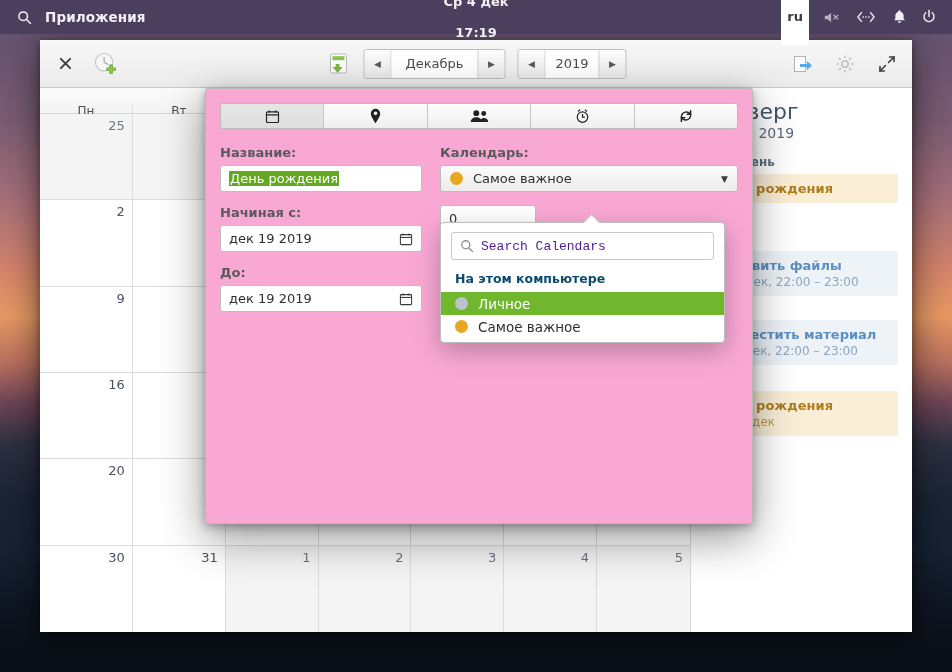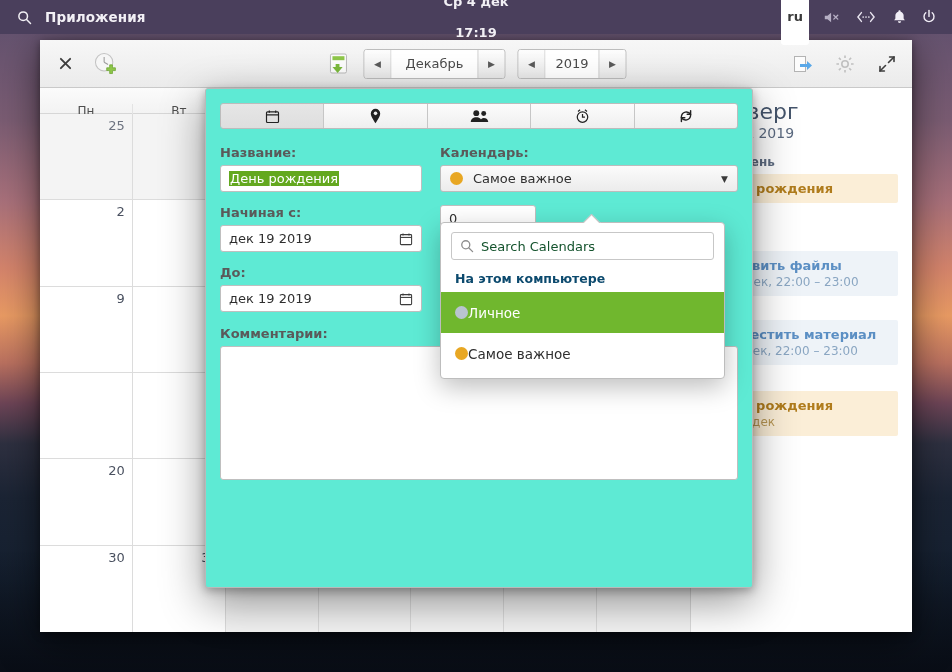--- a/index.html
+++ b/index.html
@@ -156,8 +156,8 @@
 
   
   #dialog {
-    position: absolute; left: 205px; top: 88px; width: 548px; height: 500px;
-    background: #5eead4;
+    position: absolute; left: 205px; top: 88px; width: 548px; height: 436px;
+    background: #f9a8d4;
     border: 1px solid #b9b9b9;
     border-radius: 3px;
     box-shadow: 0 14px 44px rgba(0,0,0,.42), 0 3px 10px rgba(0,0,0,.28);

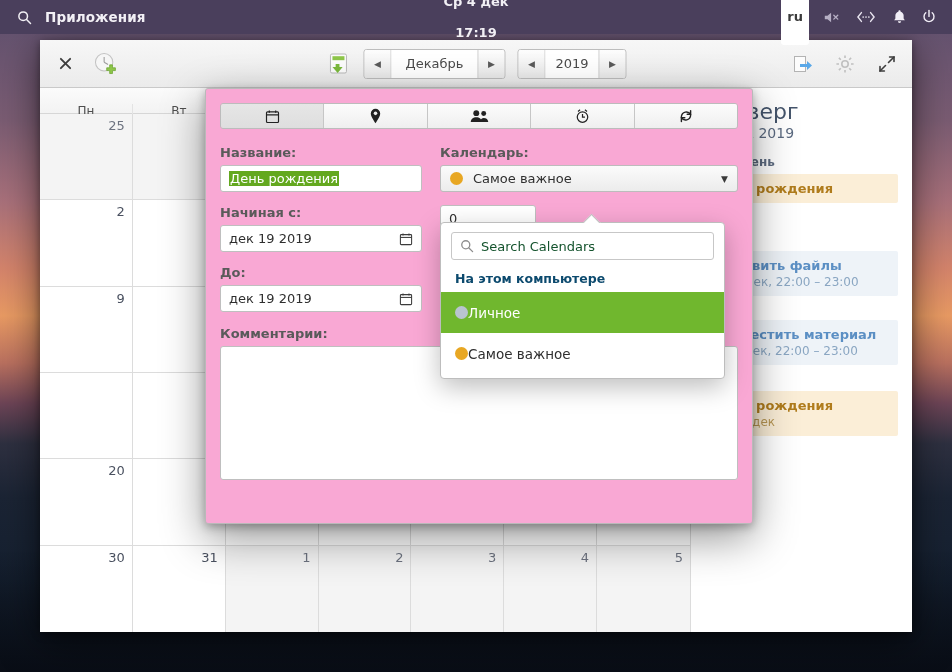--- a/index.html
+++ b/index.html
@@ -244,7 +244,7 @@
     margin: 0 10px 9px; height: 28px; border:1px solid #c7c7c7; border-radius: 3px;
     display:flex; align-items:center; gap: 7px; padding: 0 8px; background:#fff;
   }
-  .search .ph { color:#14532d; font-size: 13px; }
+  .search .ph { color:#4c1d95; font-size: 13px; font-family: Liberation Mono, monospace; }
   .pop-head { font-size: 12.5px; font-weight: bold; color:#0c4a6e; padding: 2px 14px 6px; }
   .pop-item {
     height: 41px; display:flex; align-items:center; padding: 0 14px;

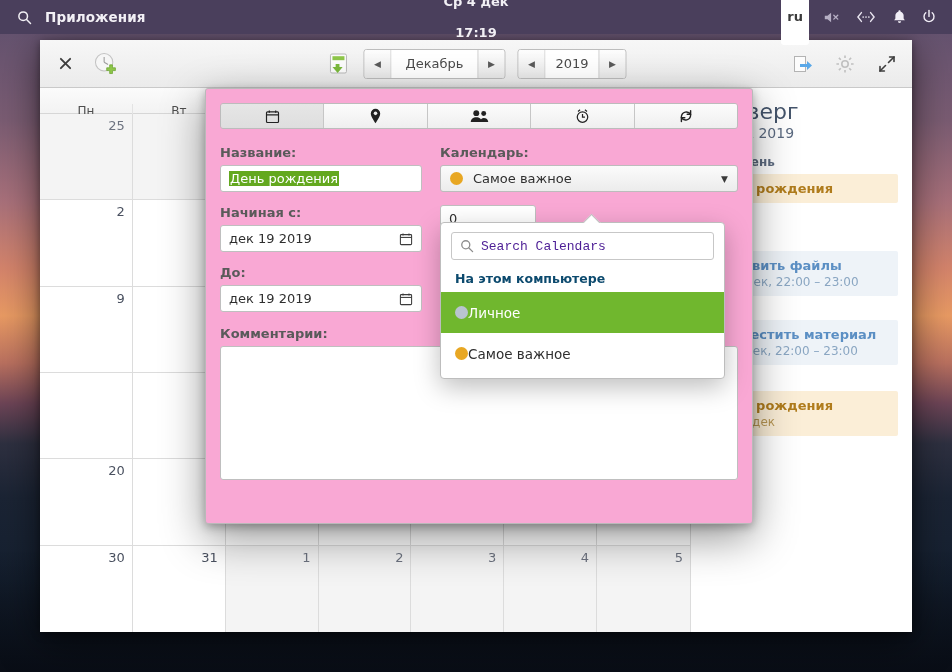--- a/index.html
+++ b/index.html
@@ -247,7 +247,7 @@
   .search .ph { color:#4c1d95; font-size: 13px; font-family: Liberation Mono, monospace; }
   .pop-head { font-size: 12.5px; font-weight: bold; color:#0c4a6e; padding: 2px 14px 6px; }
   .pop-item {
-    height: 41px; display:flex; align-items:center; padding: 0 14px;
+    height: 23px; display:flex; align-items:center; gap: 10px; padding: 0 14px;
     font-size: 13.5px; color:#2f2f2f;
   }
   .pop-item.sel { background:#70b72e; color:#fff; }

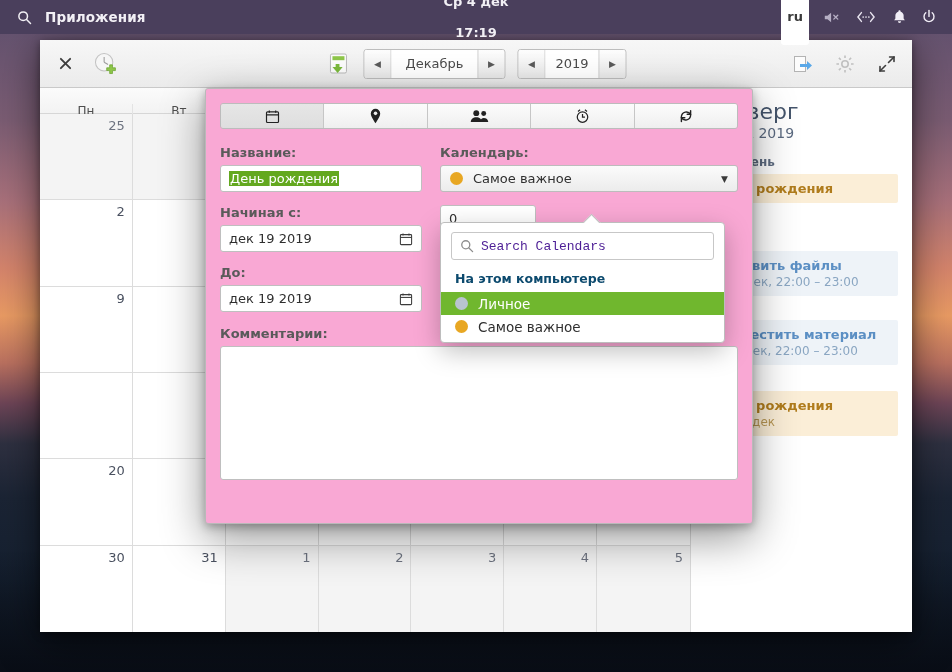--- a/index.html
+++ b/index.html
@@ -572,10 +572,6 @@
     </div>
   </div>
 
-  <div class="notes-wrap">
-    <span class="flab">Комментарии:</span>
-    <div class="notes"></div>
-  </div>
 
 </div>
 

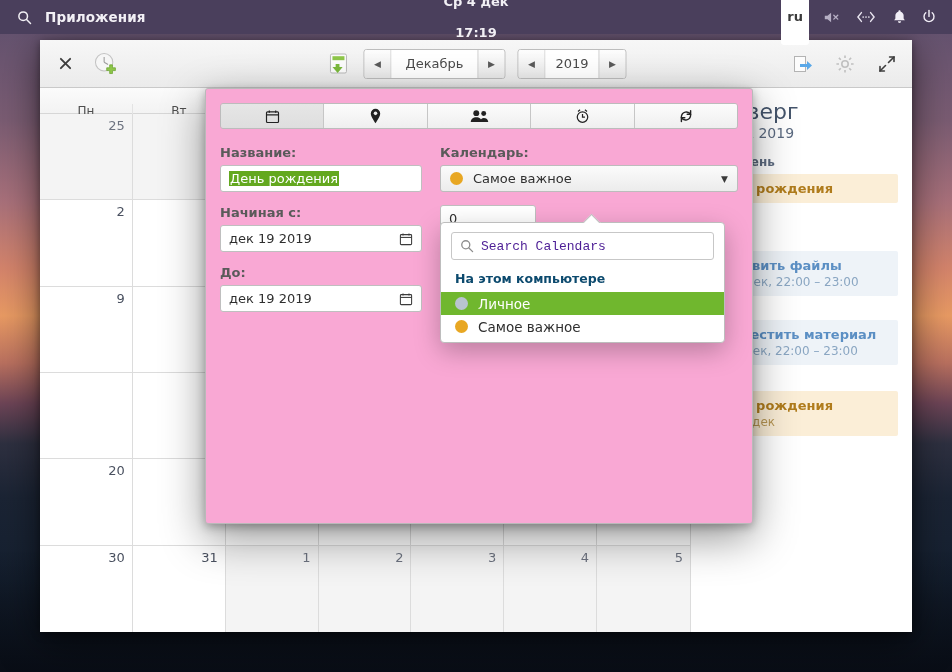--- a/index.html
+++ b/index.html
@@ -421,6 +421,7 @@
             <div class="cell"></div>
           </div>
           <div class="wrow">
+            <div class="cell">16</div>
             <div class="cell"></div>
             <div class="cell"></div>
             <div class="cell"></div>

